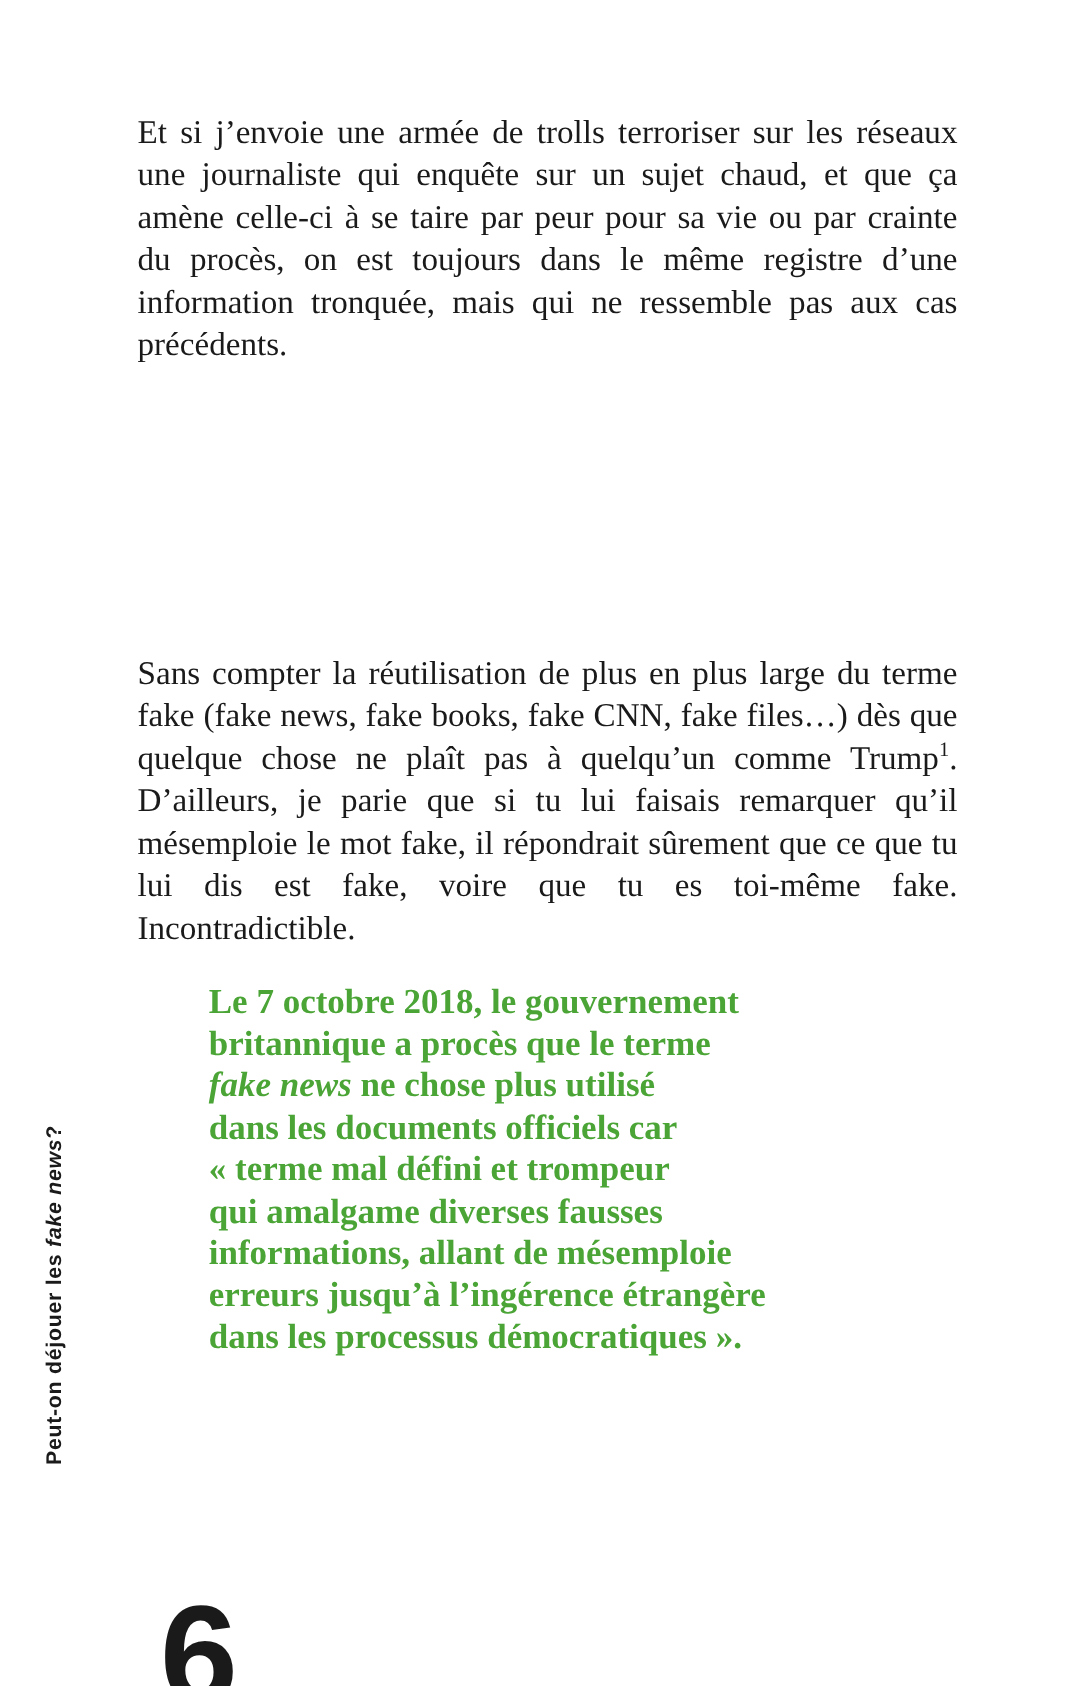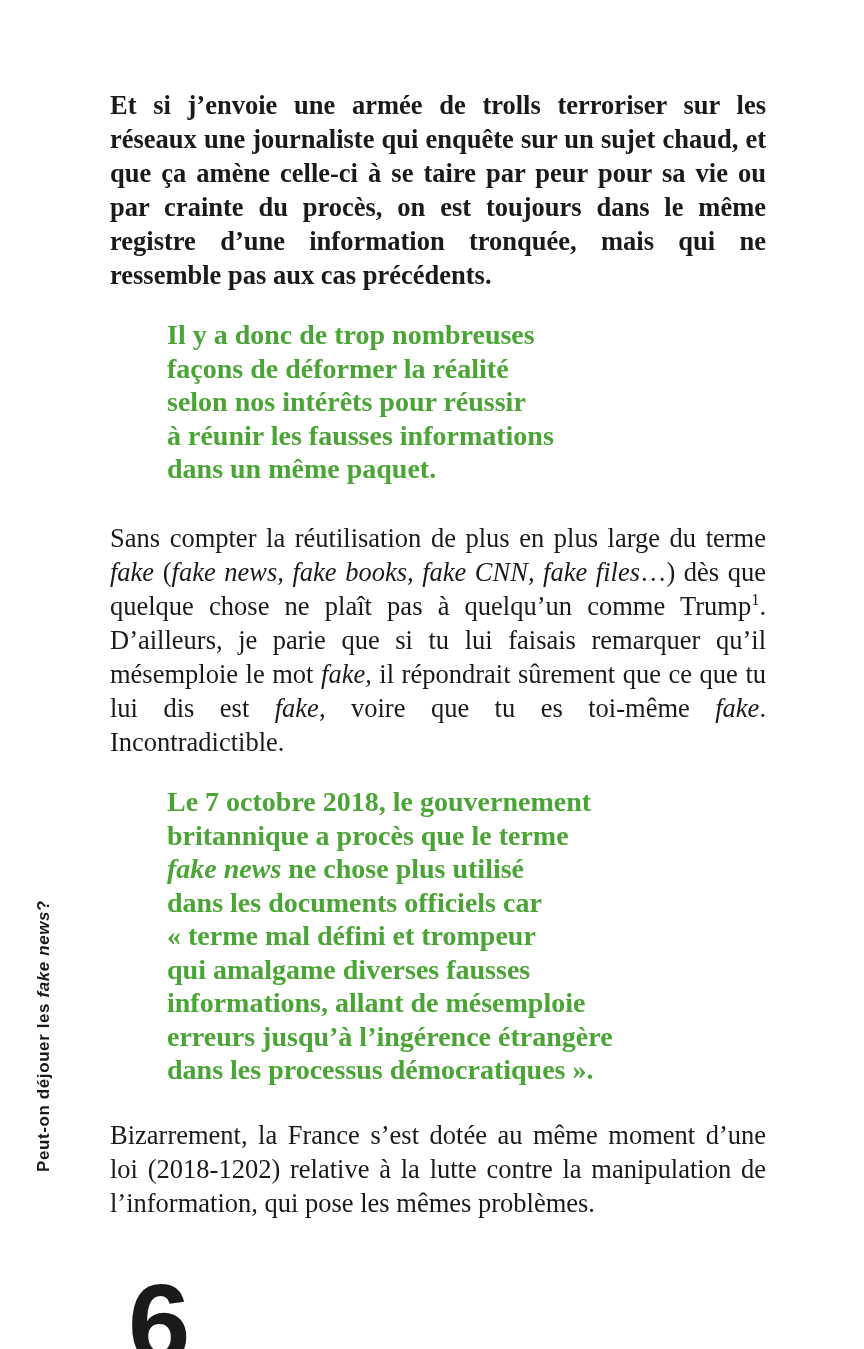--- a/index.html
+++ b/index.html
@@ -109,7 +109,7 @@
     <div class="rh-inner"><span>Peut-on déjouer les </span><span class="it">fake news</span><span>?</span></div>
   </div>
 
-  <div class="col" style="top:88px;font-weight:bold;">
+  <div class="col" style="top:88px;">
     <p class="body"><span>Et si j’envoie une armée de trolls terroriser sur les réseaux une journaliste qui enquête sur un sujet chaud, et que ça amène celle-ci à se taire par peur pour sa vie ou par crainte du procès, on est toujours dans le même registre d’une information tronquée, mais qui ne ressemble pas aux cas précédents.</span></p>
   </div>
 

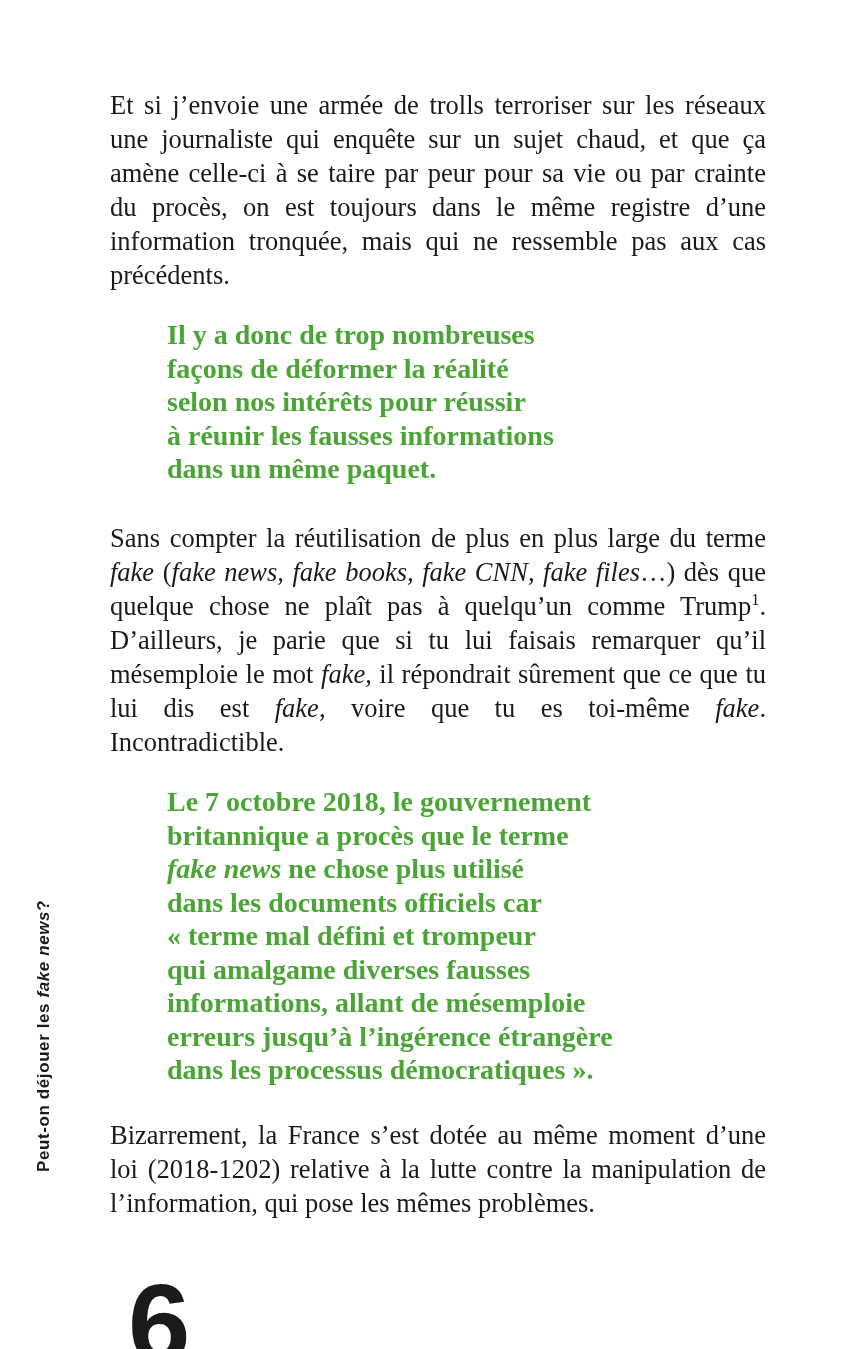--- a/index.html
+++ b/index.html
@@ -113,11 +113,6 @@
     <p class="body"><span>Et si j’envoie une armée de trolls terroriser sur les réseaux une journaliste qui enquête sur un sujet chaud, et que ça amène celle-ci à se taire par peur pour sa vie ou par crainte du procès, on est toujours dans le même registre d’une information tronquée, mais qui ne ressemble pas aux cas précédents.</span></p>
   </div>
 
-  <div class="pull" style="top:318px;"><span>Il y a donc de trop nombreuses
-façons de déformer la réalité
-selon nos intérêts pour réussir
-à réunir les fausses informations
-dans un même paquet.</span></div>
 
   <div class="col" style="top:521px;">
     <p class="body"><span>Sans compter la réutilisation de plus en plus large du terme </span><span class="it">fake</span><span> (</span><span class="it">fake news, fake books, fake CNN, fake files</span><span>…) dès que quelque chose ne plaît pas à quelqu’un comme Trump</span><sup class="fn">1</sup><span>. D’ailleurs, je parie que si tu lui faisais remarquer qu’il mésemploie le mot </span><span class="it">fake</span><span>, il répondrait sûrement que ce que tu lui dis est </span><span class="it">fake</span><span>, voire que tu es toi-même </span><span class="it">fake</span><span>. Incontradictible.</span></p>

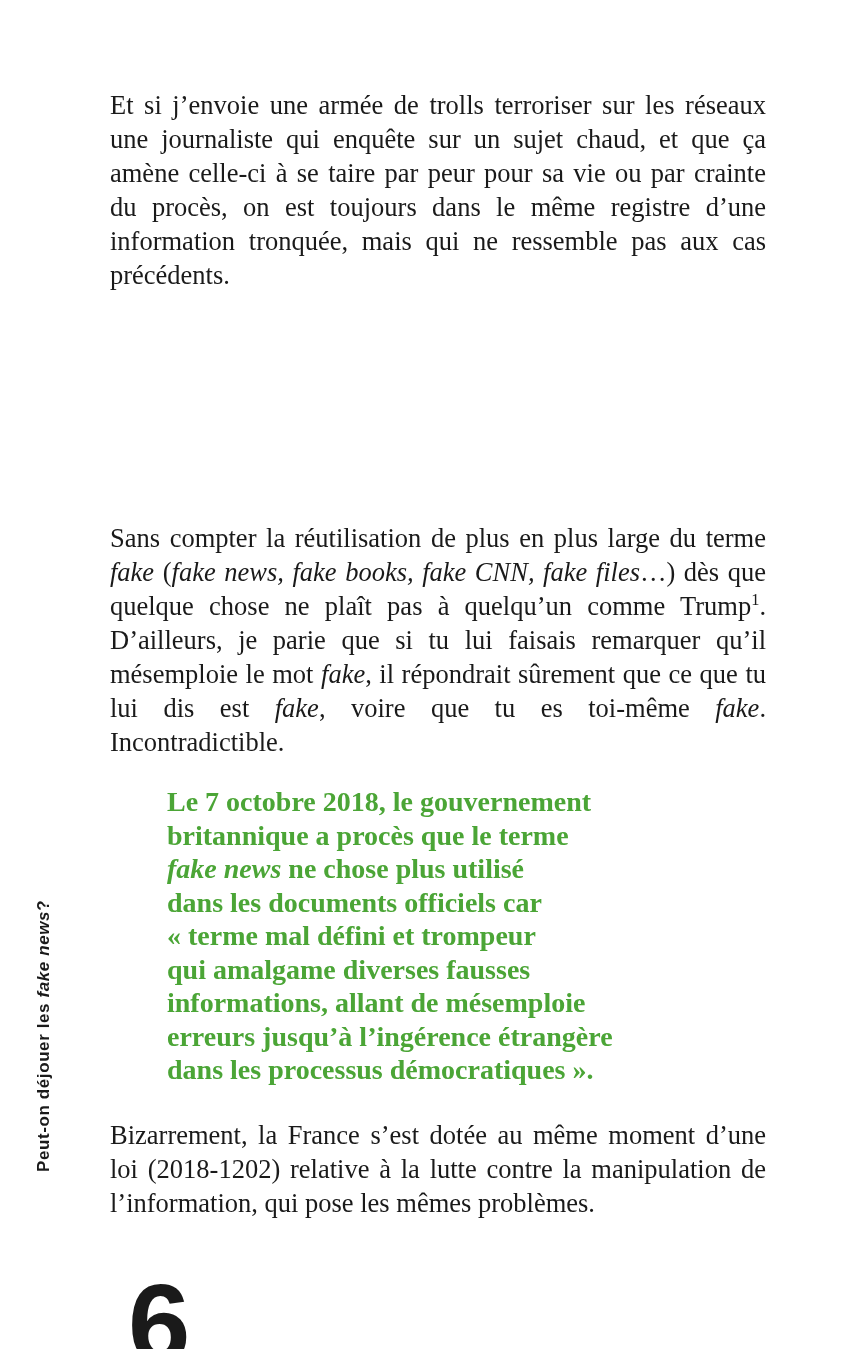--- a/index.html
+++ b/index.html
@@ -63,7 +63,7 @@
     hyphens: none;
   }
 
-  .it { font-style: italic; }
+  .it { }
 
   sup.fn {
     font-size: 0.62em;

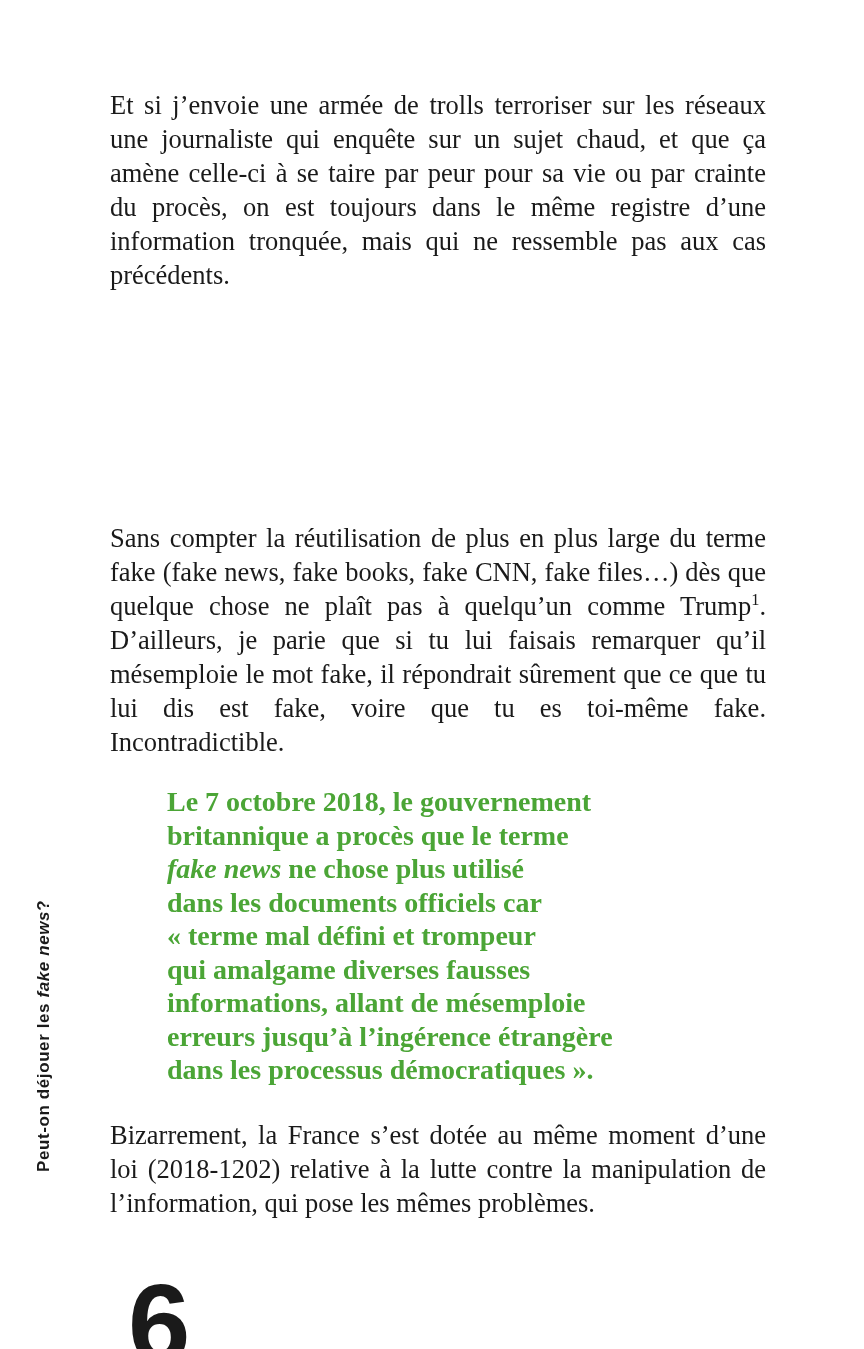--- a/index.html
+++ b/index.html
@@ -128,9 +128,6 @@
 erreurs jusqu’à l’ingérence étrangère
 dans les processus démocratiques ».</span></div>
 
-  <div class="col" style="top:1118px;">
-    <p class="body"><span>Bizarrement, la France s’est dotée au même moment d’une loi (2018-1202) relative à la lutte contre la manipulation de l’information, qui pose les mêmes problèmes.</span></p>
-  </div>
 
   <div id="folio">6</div>
 

